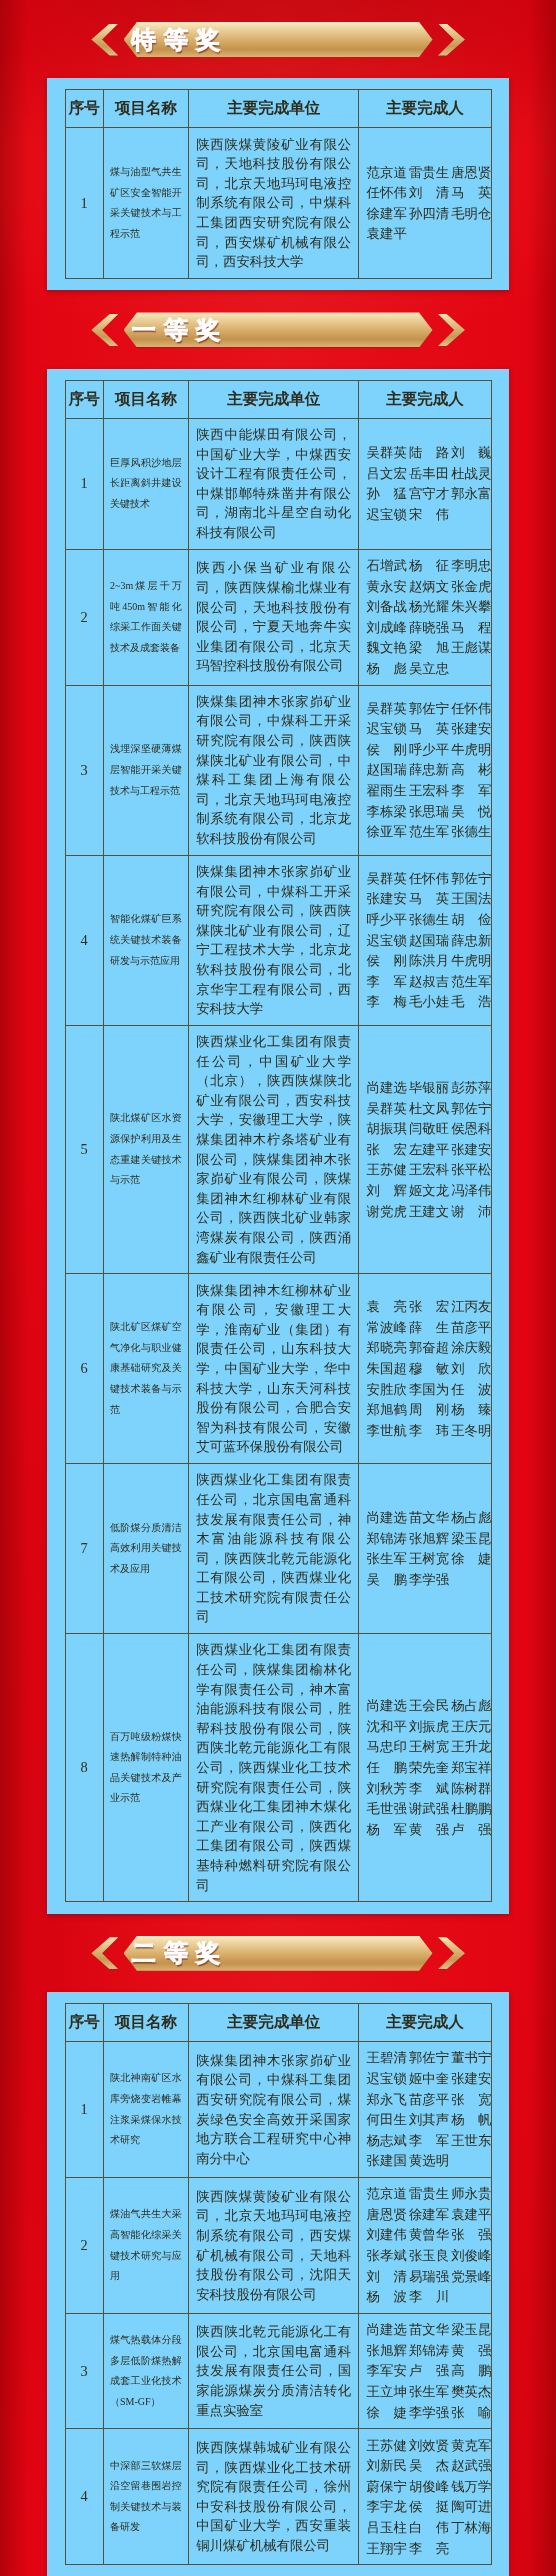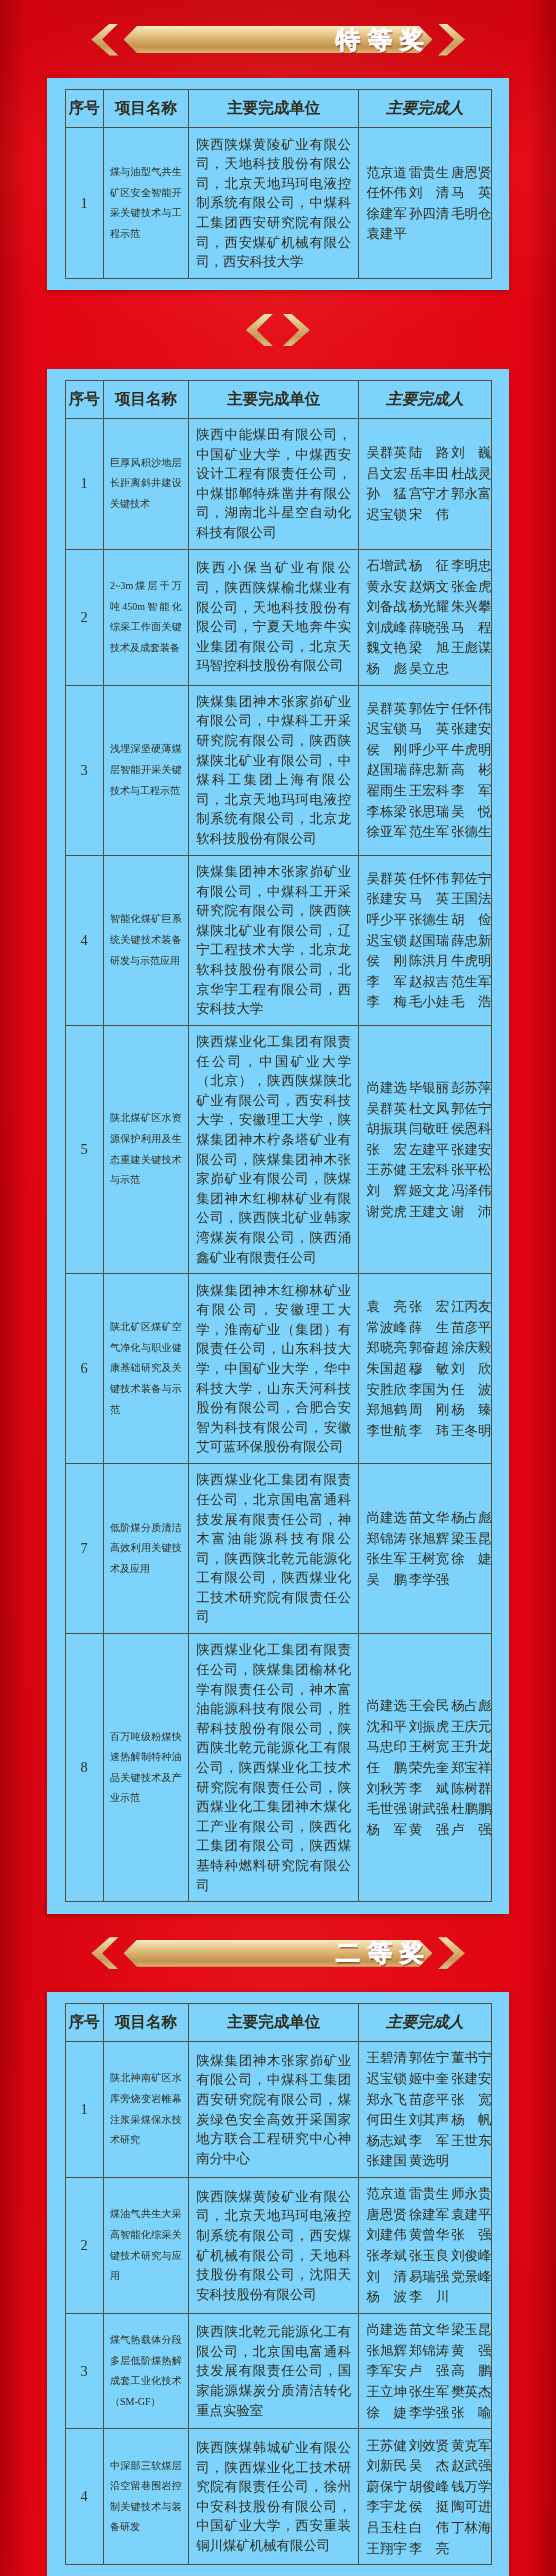--- a/index.html
+++ b/index.html
@@ -25,7 +25,7 @@
   }
   .chev-l{margin-right:5.2px;}
   .chev-r{margin-left:5.2px; transform:scaleX(-1);}
-  .ribbon{width:309px; height:27px; display:flex; align-items:center; justify-content:flex-end;
+  .ribbon{width:309px; height:35px; display:flex; align-items:center; justify-content:flex-start;
     background:linear-gradient(180deg,#f8ecc4 0%,#ecd09a 22%,#d5ab66 55%,#c3924e 78%,#dab572 100%);
     clip-path:polygon(13.4px 0, calc(100% - 13.4px) 0, 100% 50%, calc(100% - 13.4px) 100%, 13.4px 100%, 0 50%);
     filter:drop-shadow(0 3.1px 2.1px rgba(110,0,0,.5));

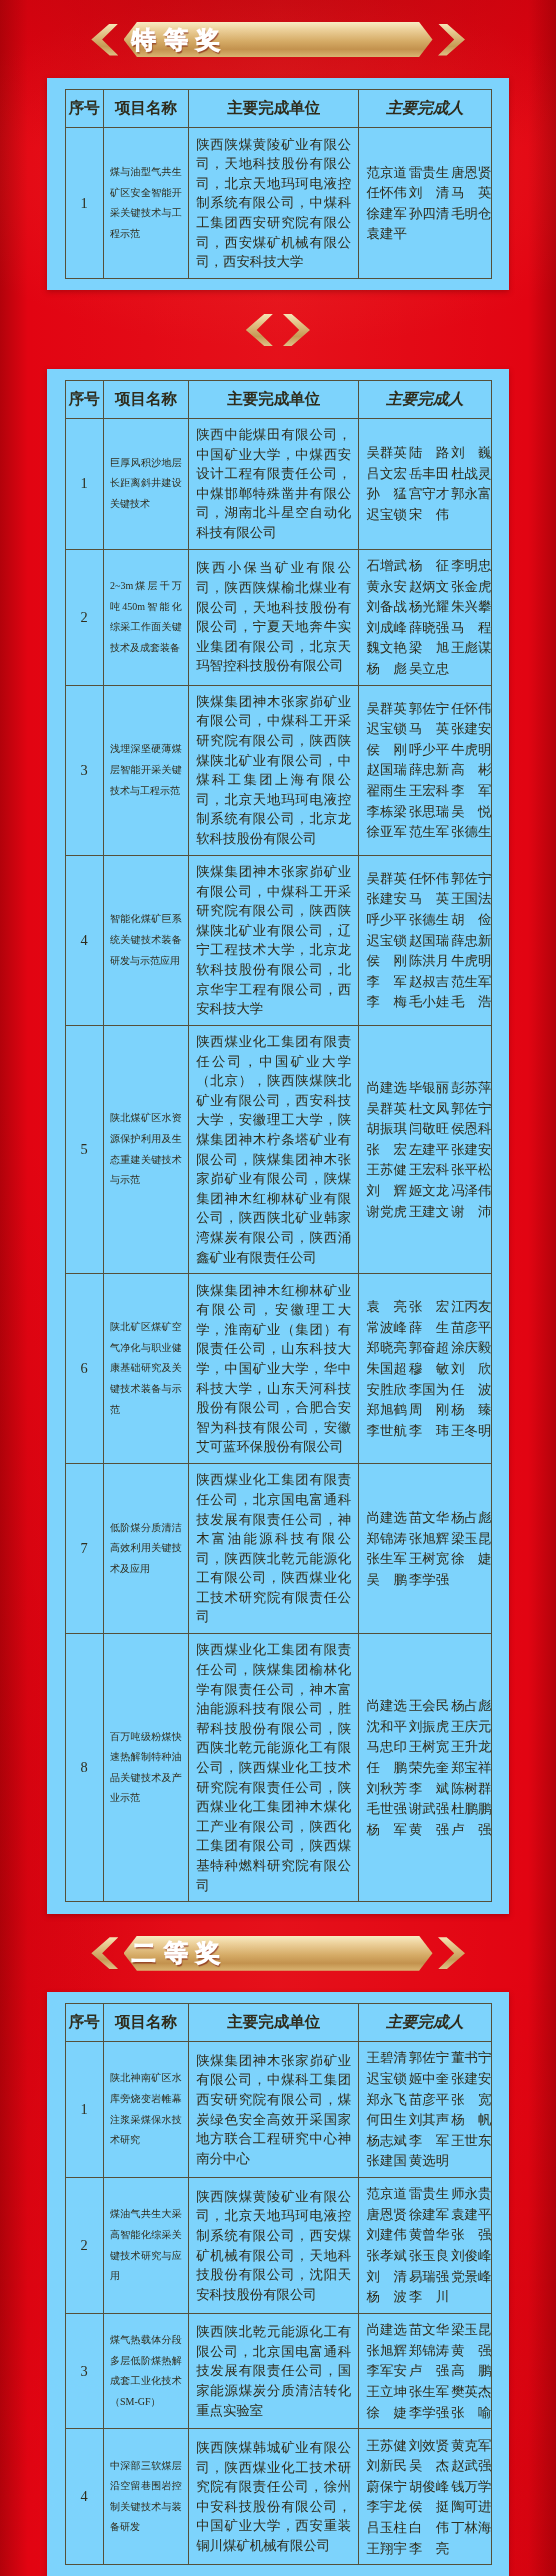--- a/index.html
+++ b/index.html
@@ -42,7 +42,7 @@
   table.awards-table{width:100%; border-collapse:collapse; table-layout:fixed; color:#2f2c1c;}
   .awards-table th,.awards-table td{border:1px solid #55503a; vertical-align:middle; box-sizing:border-box;}
   .awards-table th{height:38px; font-size:15.5px; font-weight:bold; text-align:center; padding:3.1px;}
-  .col-no{width:9%;} .col-project{width:20%;margin-left:19px;} .col-units{width:40%;} .col-persons{width:31%;font-style:italic;}
+  .col-no{width:9%;} .col-project{width:20%;margin-left:19px;} .col-units{width:40%;} .col-persons{width:31%;}
   .cell-no{text-align:center; font-size:14.4px; padding:4.1px 2.1px;}
   .cell-project{font-size:10px; line-height:20.6px; padding:6.2px 6.2px; text-align:justify; text-justify:inter-character;}
   .cell-units{font-size:13.4px; line-height:19.6px; padding:6.2px 7.2px; text-align:justify; text-justify:inter-character;margin-left:40px;}

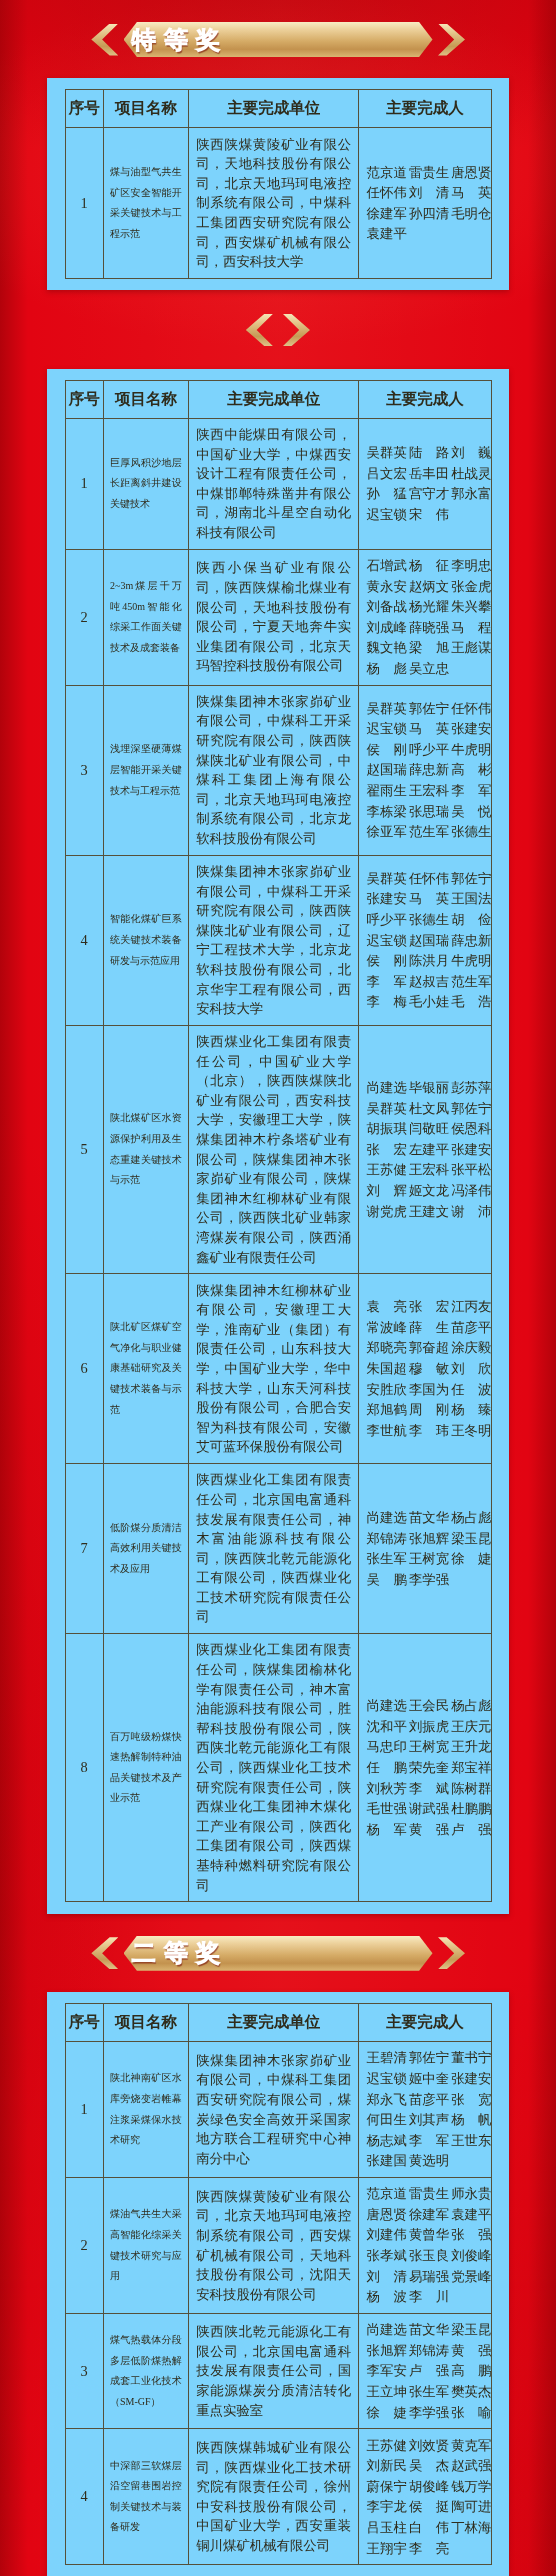--- a/index.html
+++ b/index.html
@@ -100,6 +100,9 @@
   <section class="award-section">
     <div class="banner">
       <span class="chev chev-l"></span>
+      <div class="ribbon">
+        <span class="banner-title">一等奖</span>
+      </div>
       <span class="chev chev-r"></span>
     </div>
     <div class="panel">

